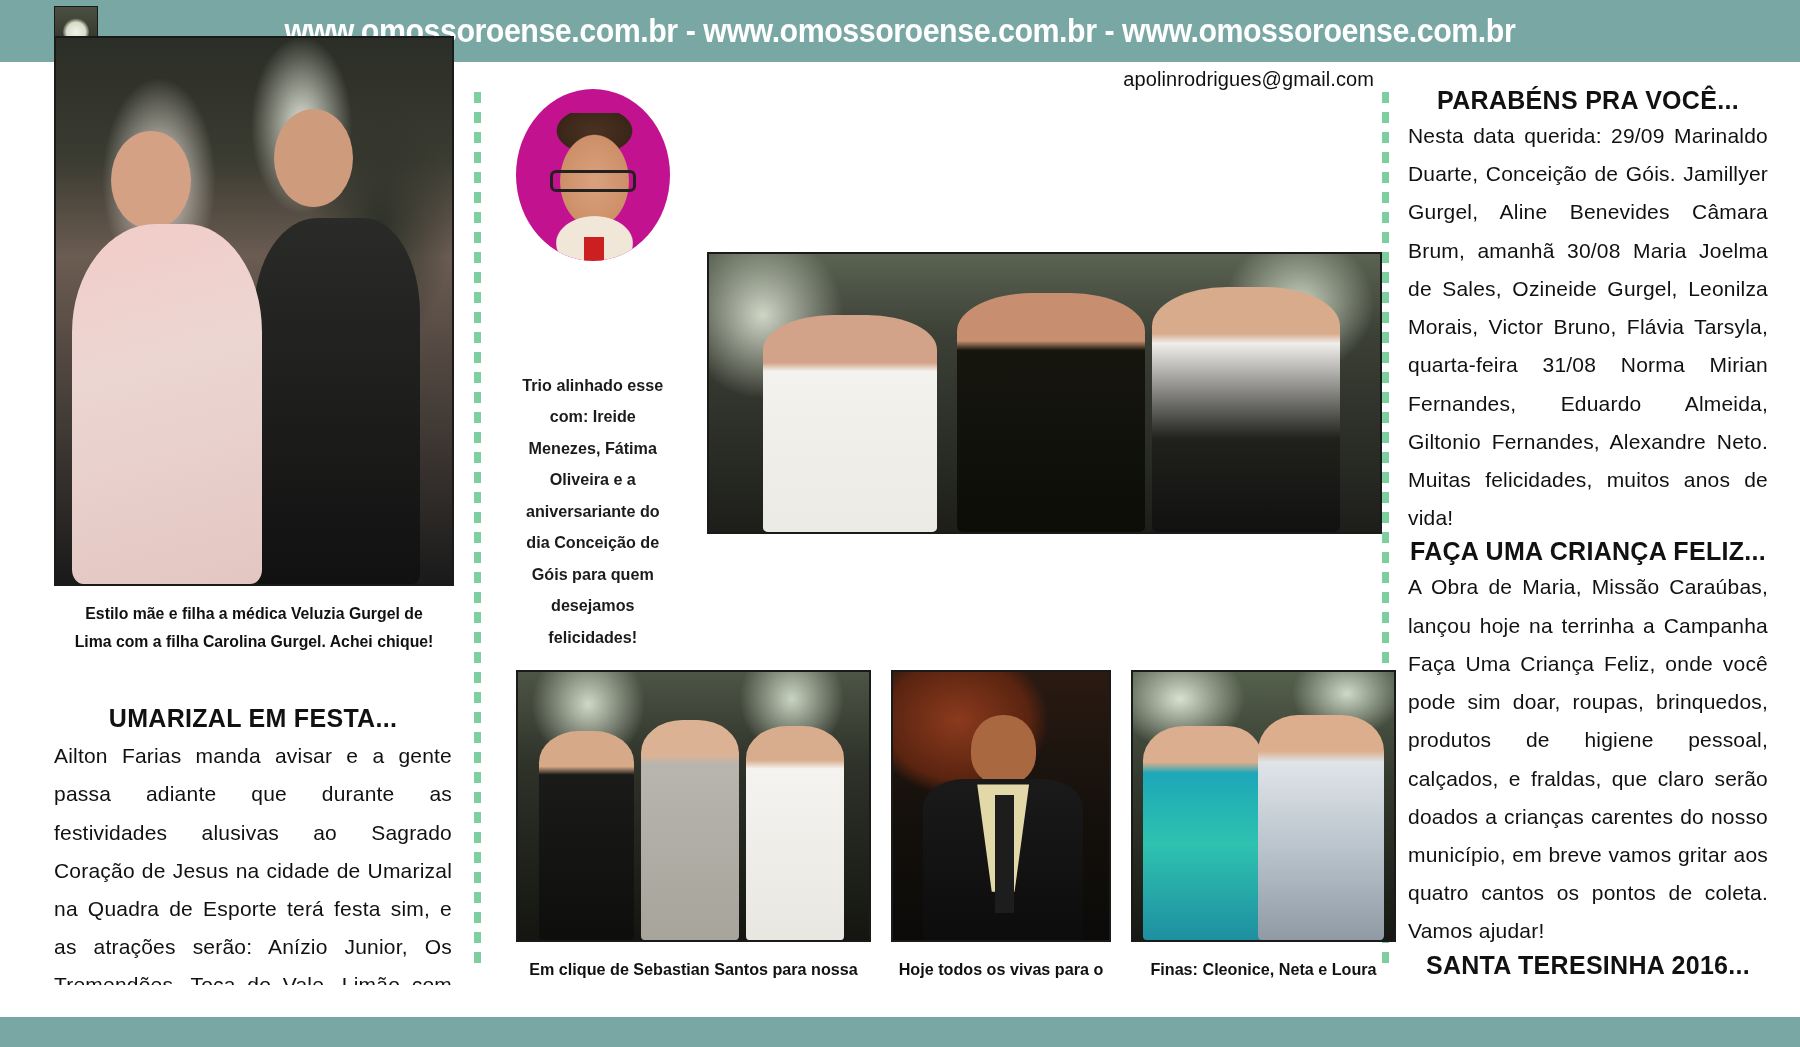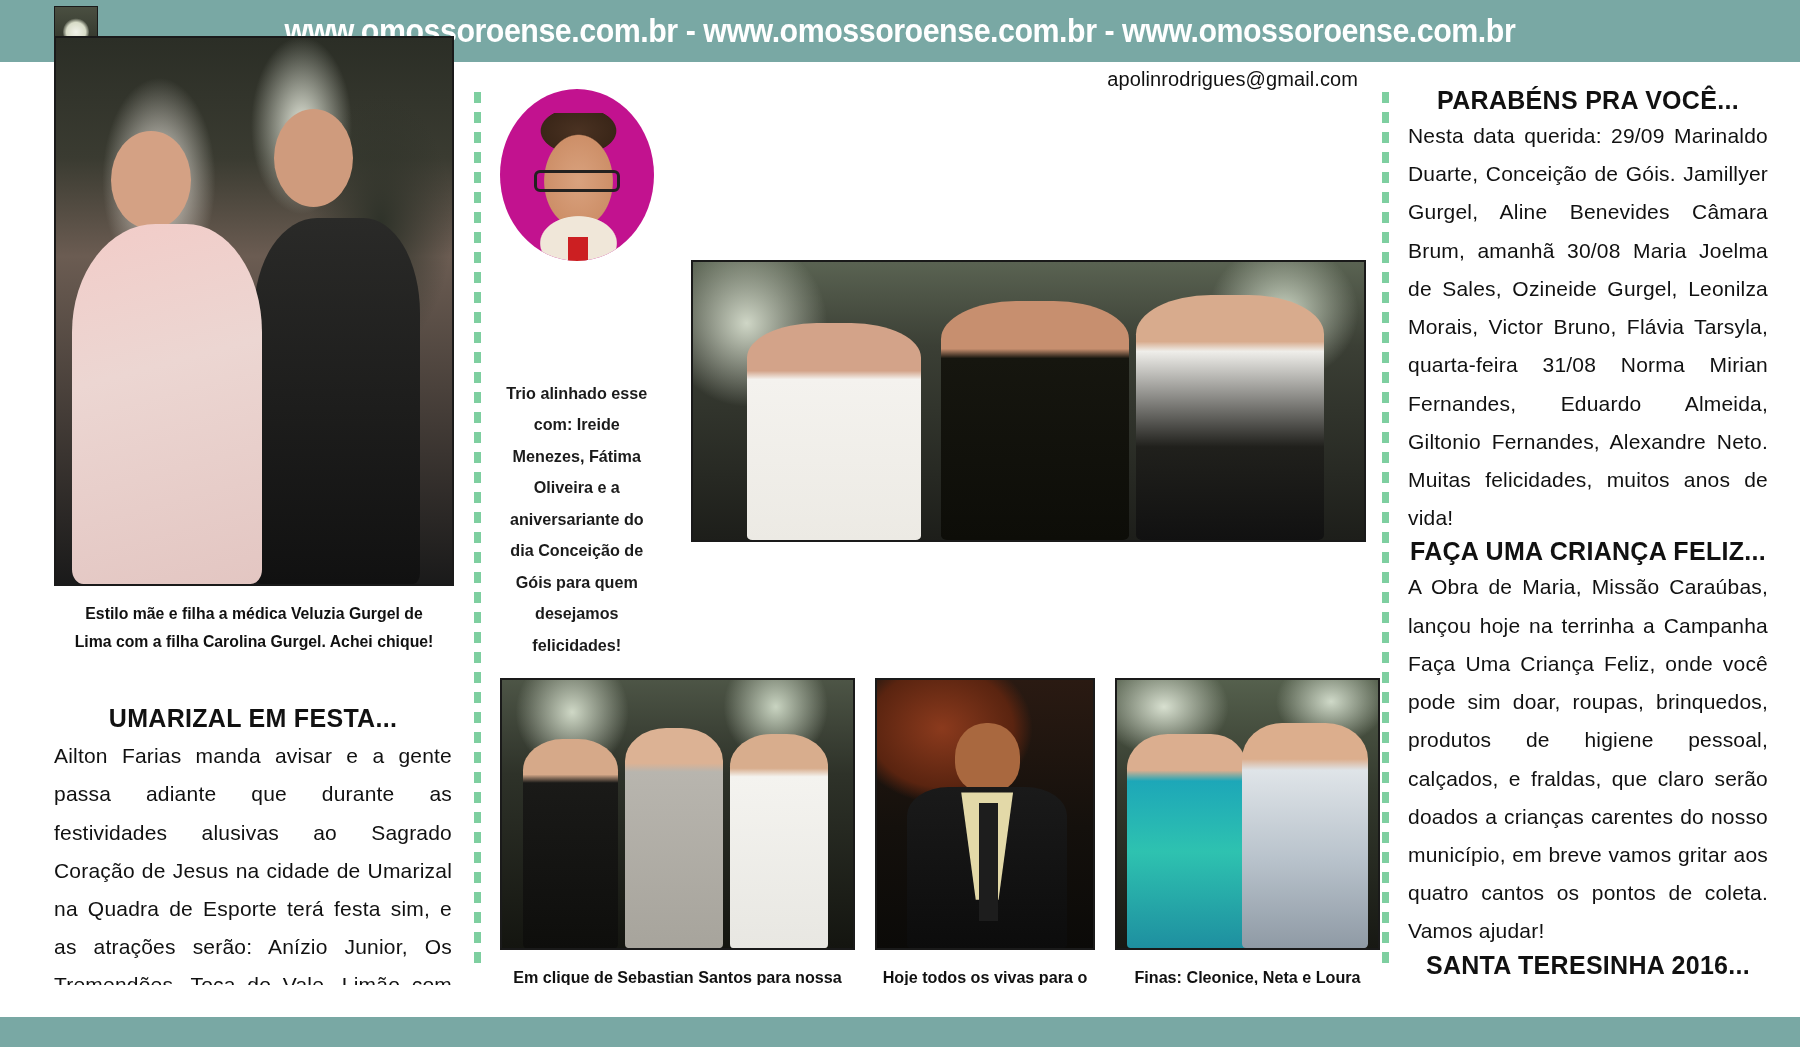--- a/index.html
+++ b/index.html
@@ -125,7 +125,7 @@
   
   .col-center {
     position: absolute;
-    left: 500px; top: 0;
+    left: 516px; top: 0;
     width: 866px;
     height: 955px;
   }

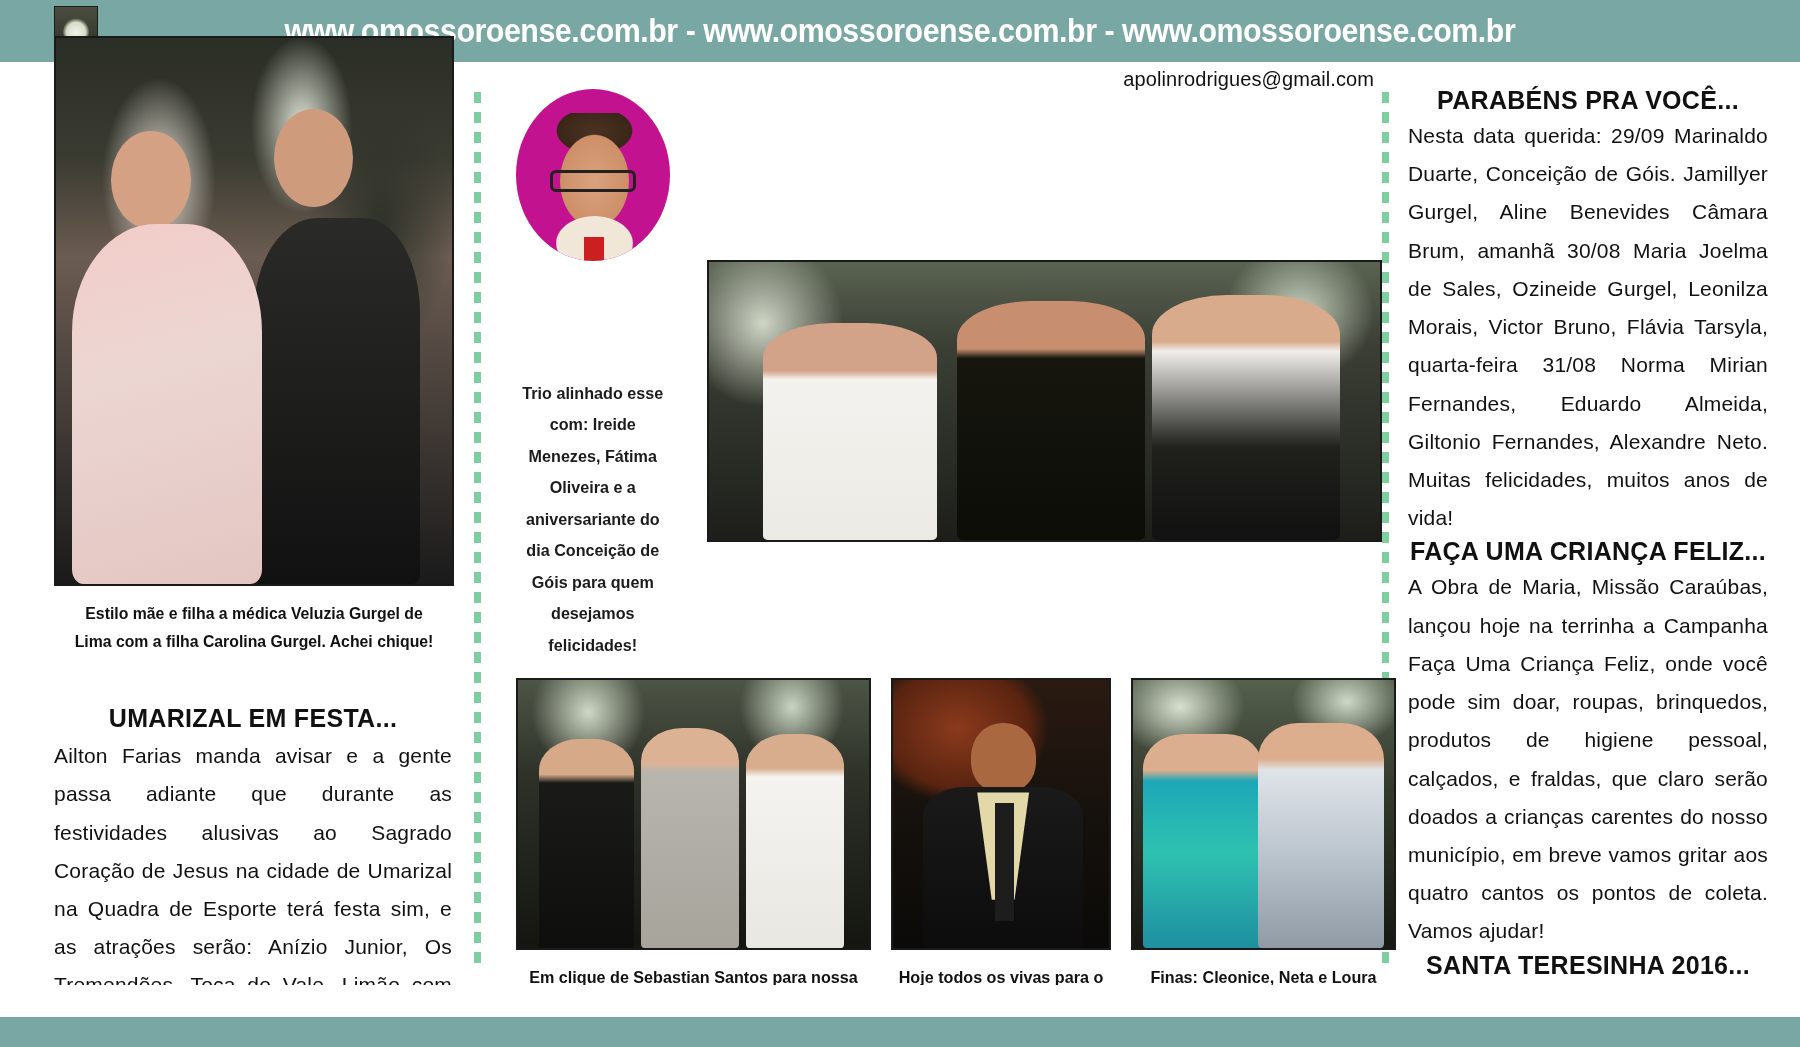--- a/index.html
+++ b/index.html
@@ -204,7 +204,6 @@
     position: relative;
     display: flex;
     gap: 16px;
-    margin-top: 8px;
   }
   .trio-caption {
     width: 166px;

